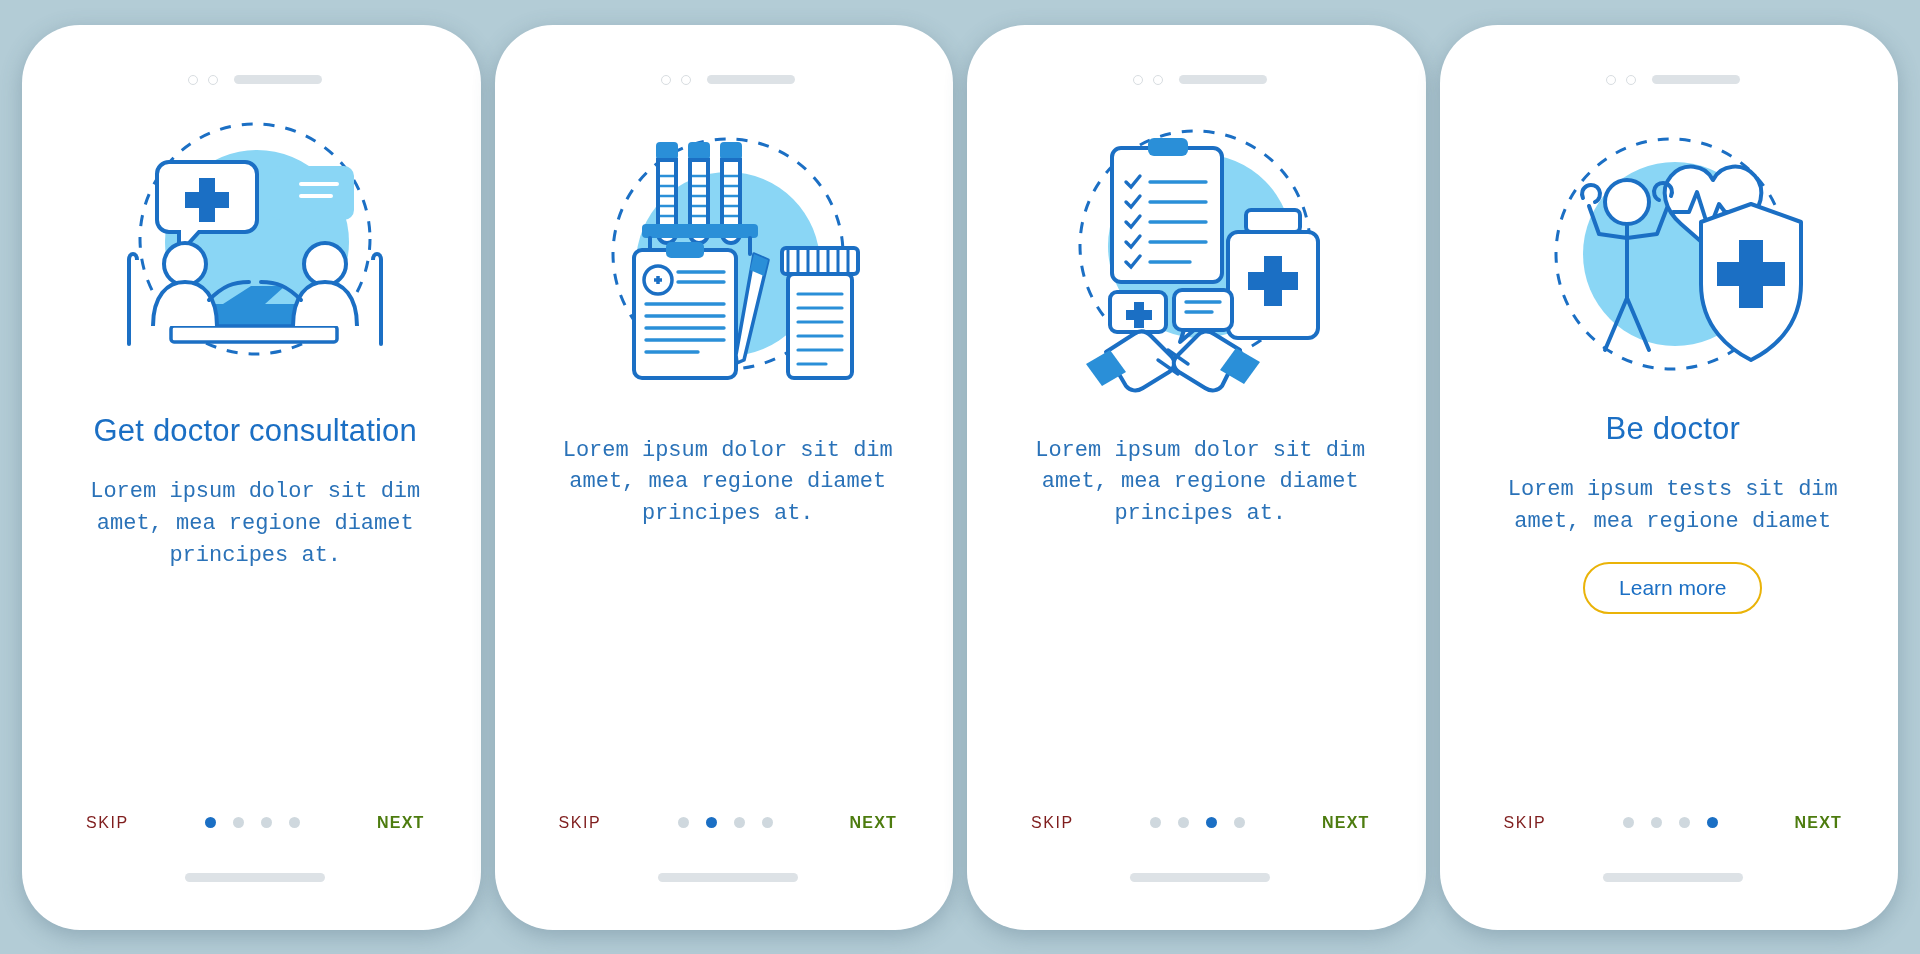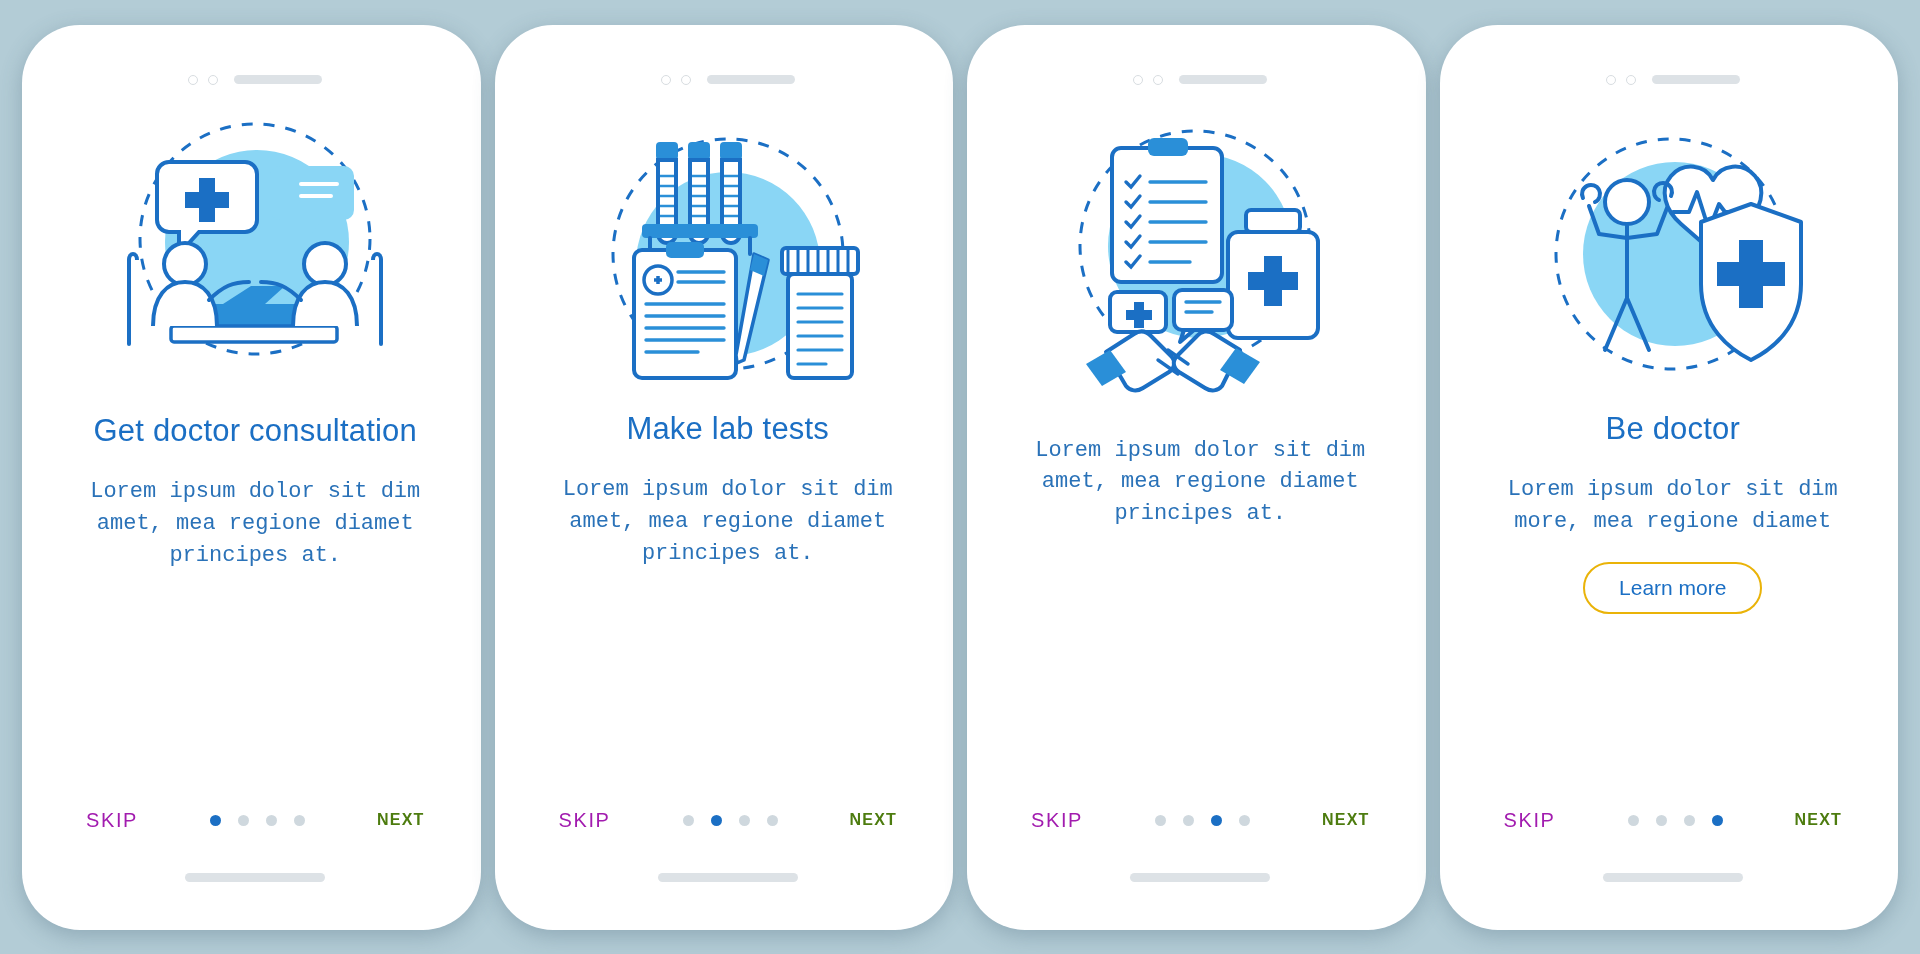--- a/index.html
+++ b/index.html
@@ -258,7 +258,6 @@
         </svg>
       </div>
 
-      <h2 class="title">Make lab tests</h2>
       <p class="desc">Lorem ipsum dolor sit dim amet, mea regione diamet principes at.</p>
 
       <div class="footer">

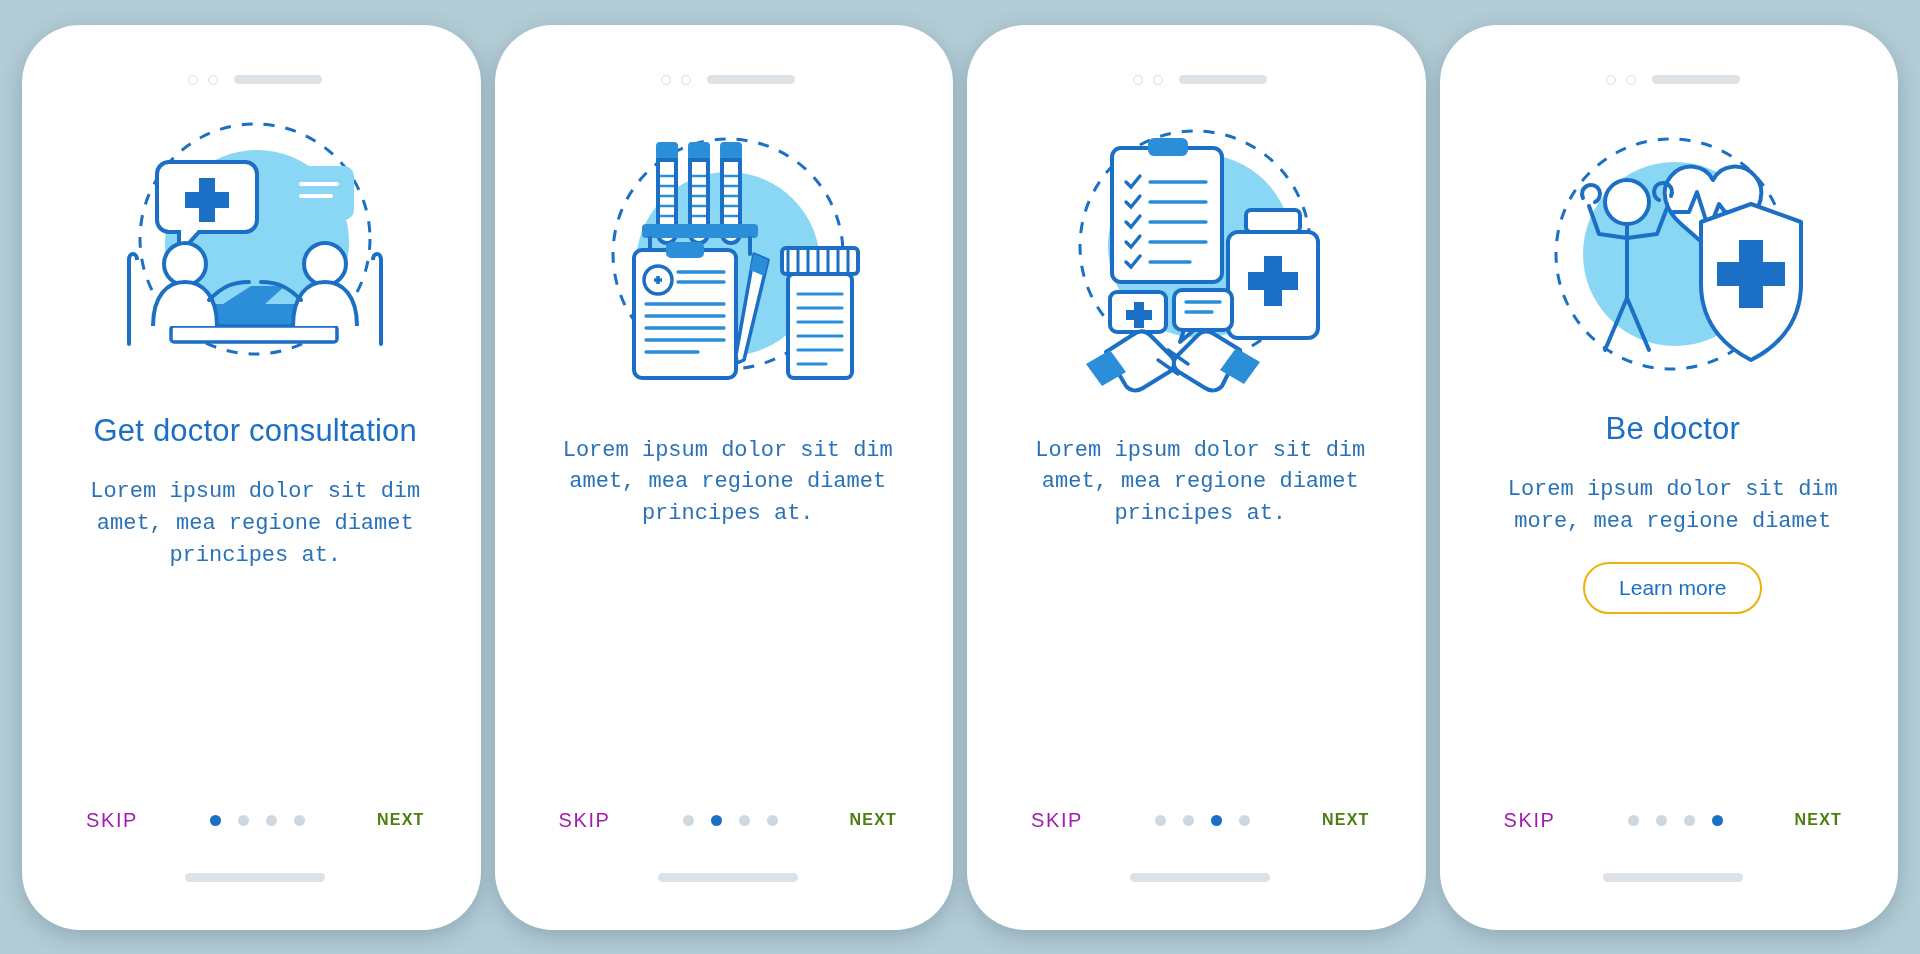--- a/index.html
+++ b/index.html
@@ -363,7 +363,7 @@
       </div>
 
       <h2 class="title">Be doctor</h2>
-      <p class="desc">Lorem ipsum dolor sit dim more, mea regione diamet</p>
+      <p class="desc">Lorem ipsum tests sit dim amet, mea regione diamet</p>
       <button class="learn-more">Learn more</button>
 
       <div class="footer">

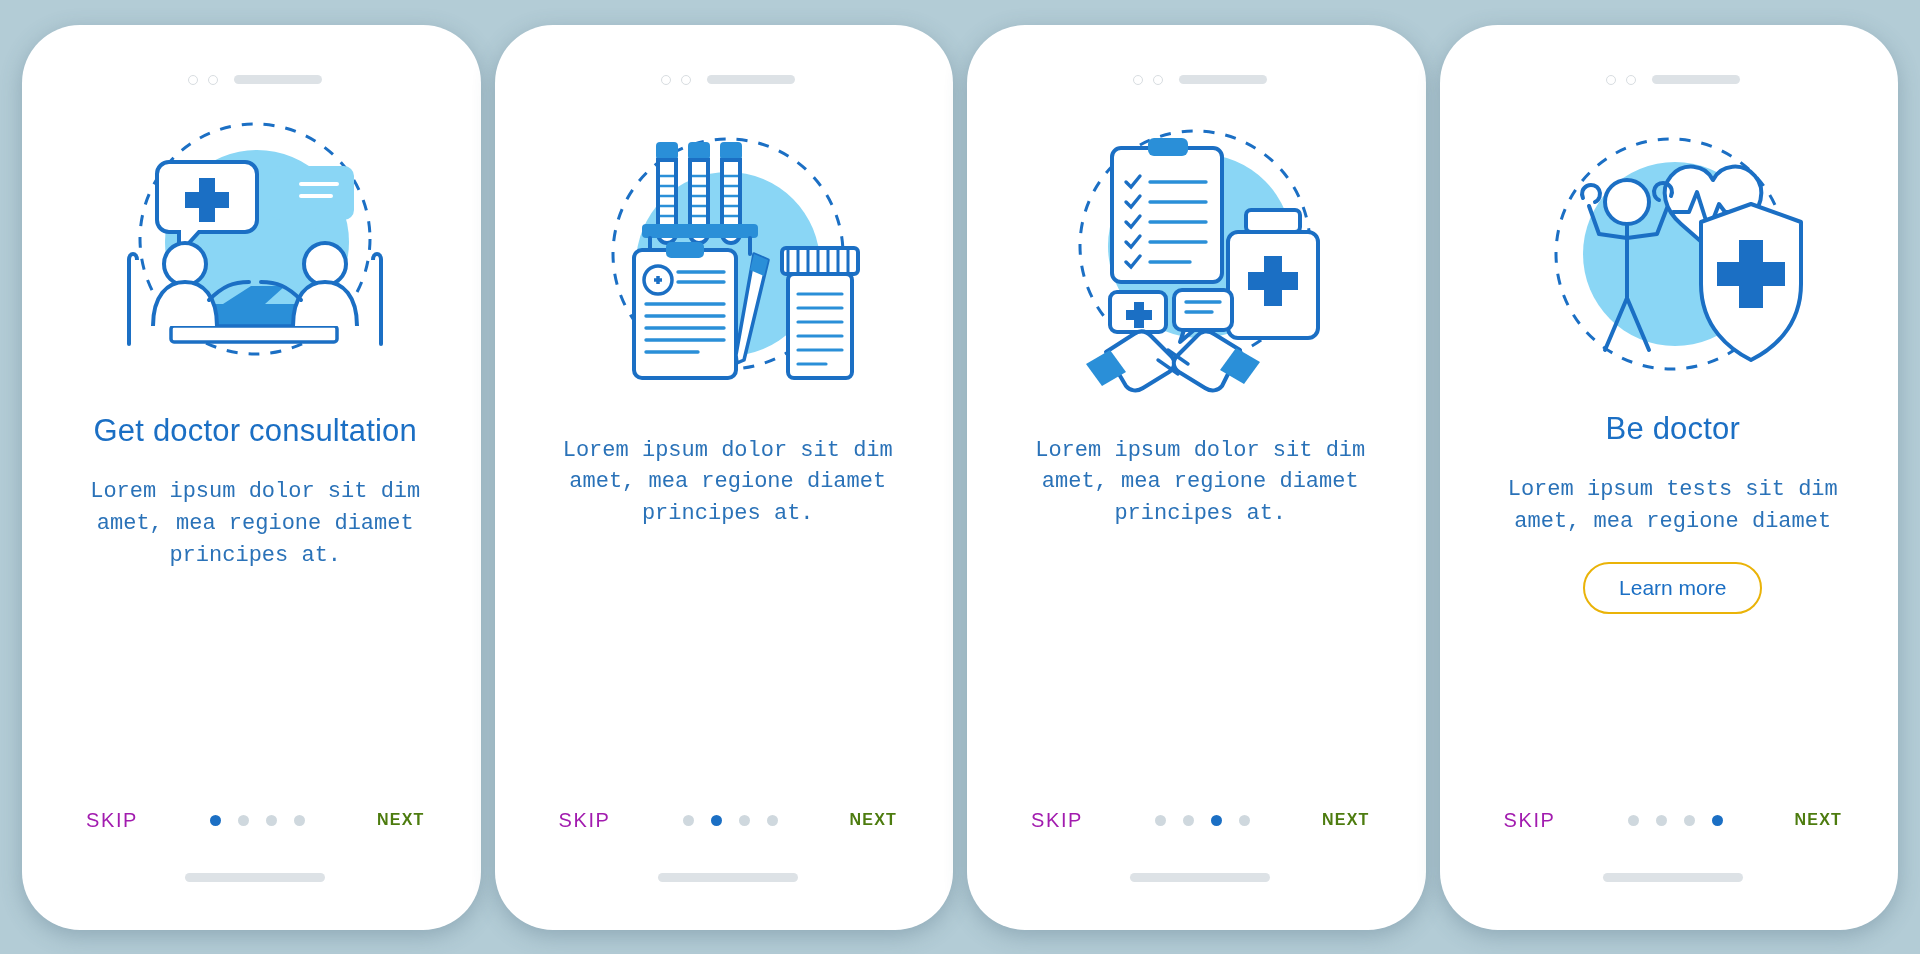--- a/index.html
+++ b/index.html
@@ -122,8 +122,8 @@
     box-sizing: border-box;
   }
   .skip {
-    color: #a21caf;
-    font-size: 20px;
+    color: #7f1d1d;
+    font-size: 16px;
     letter-spacing: 1.6px;
   }
   .next {

